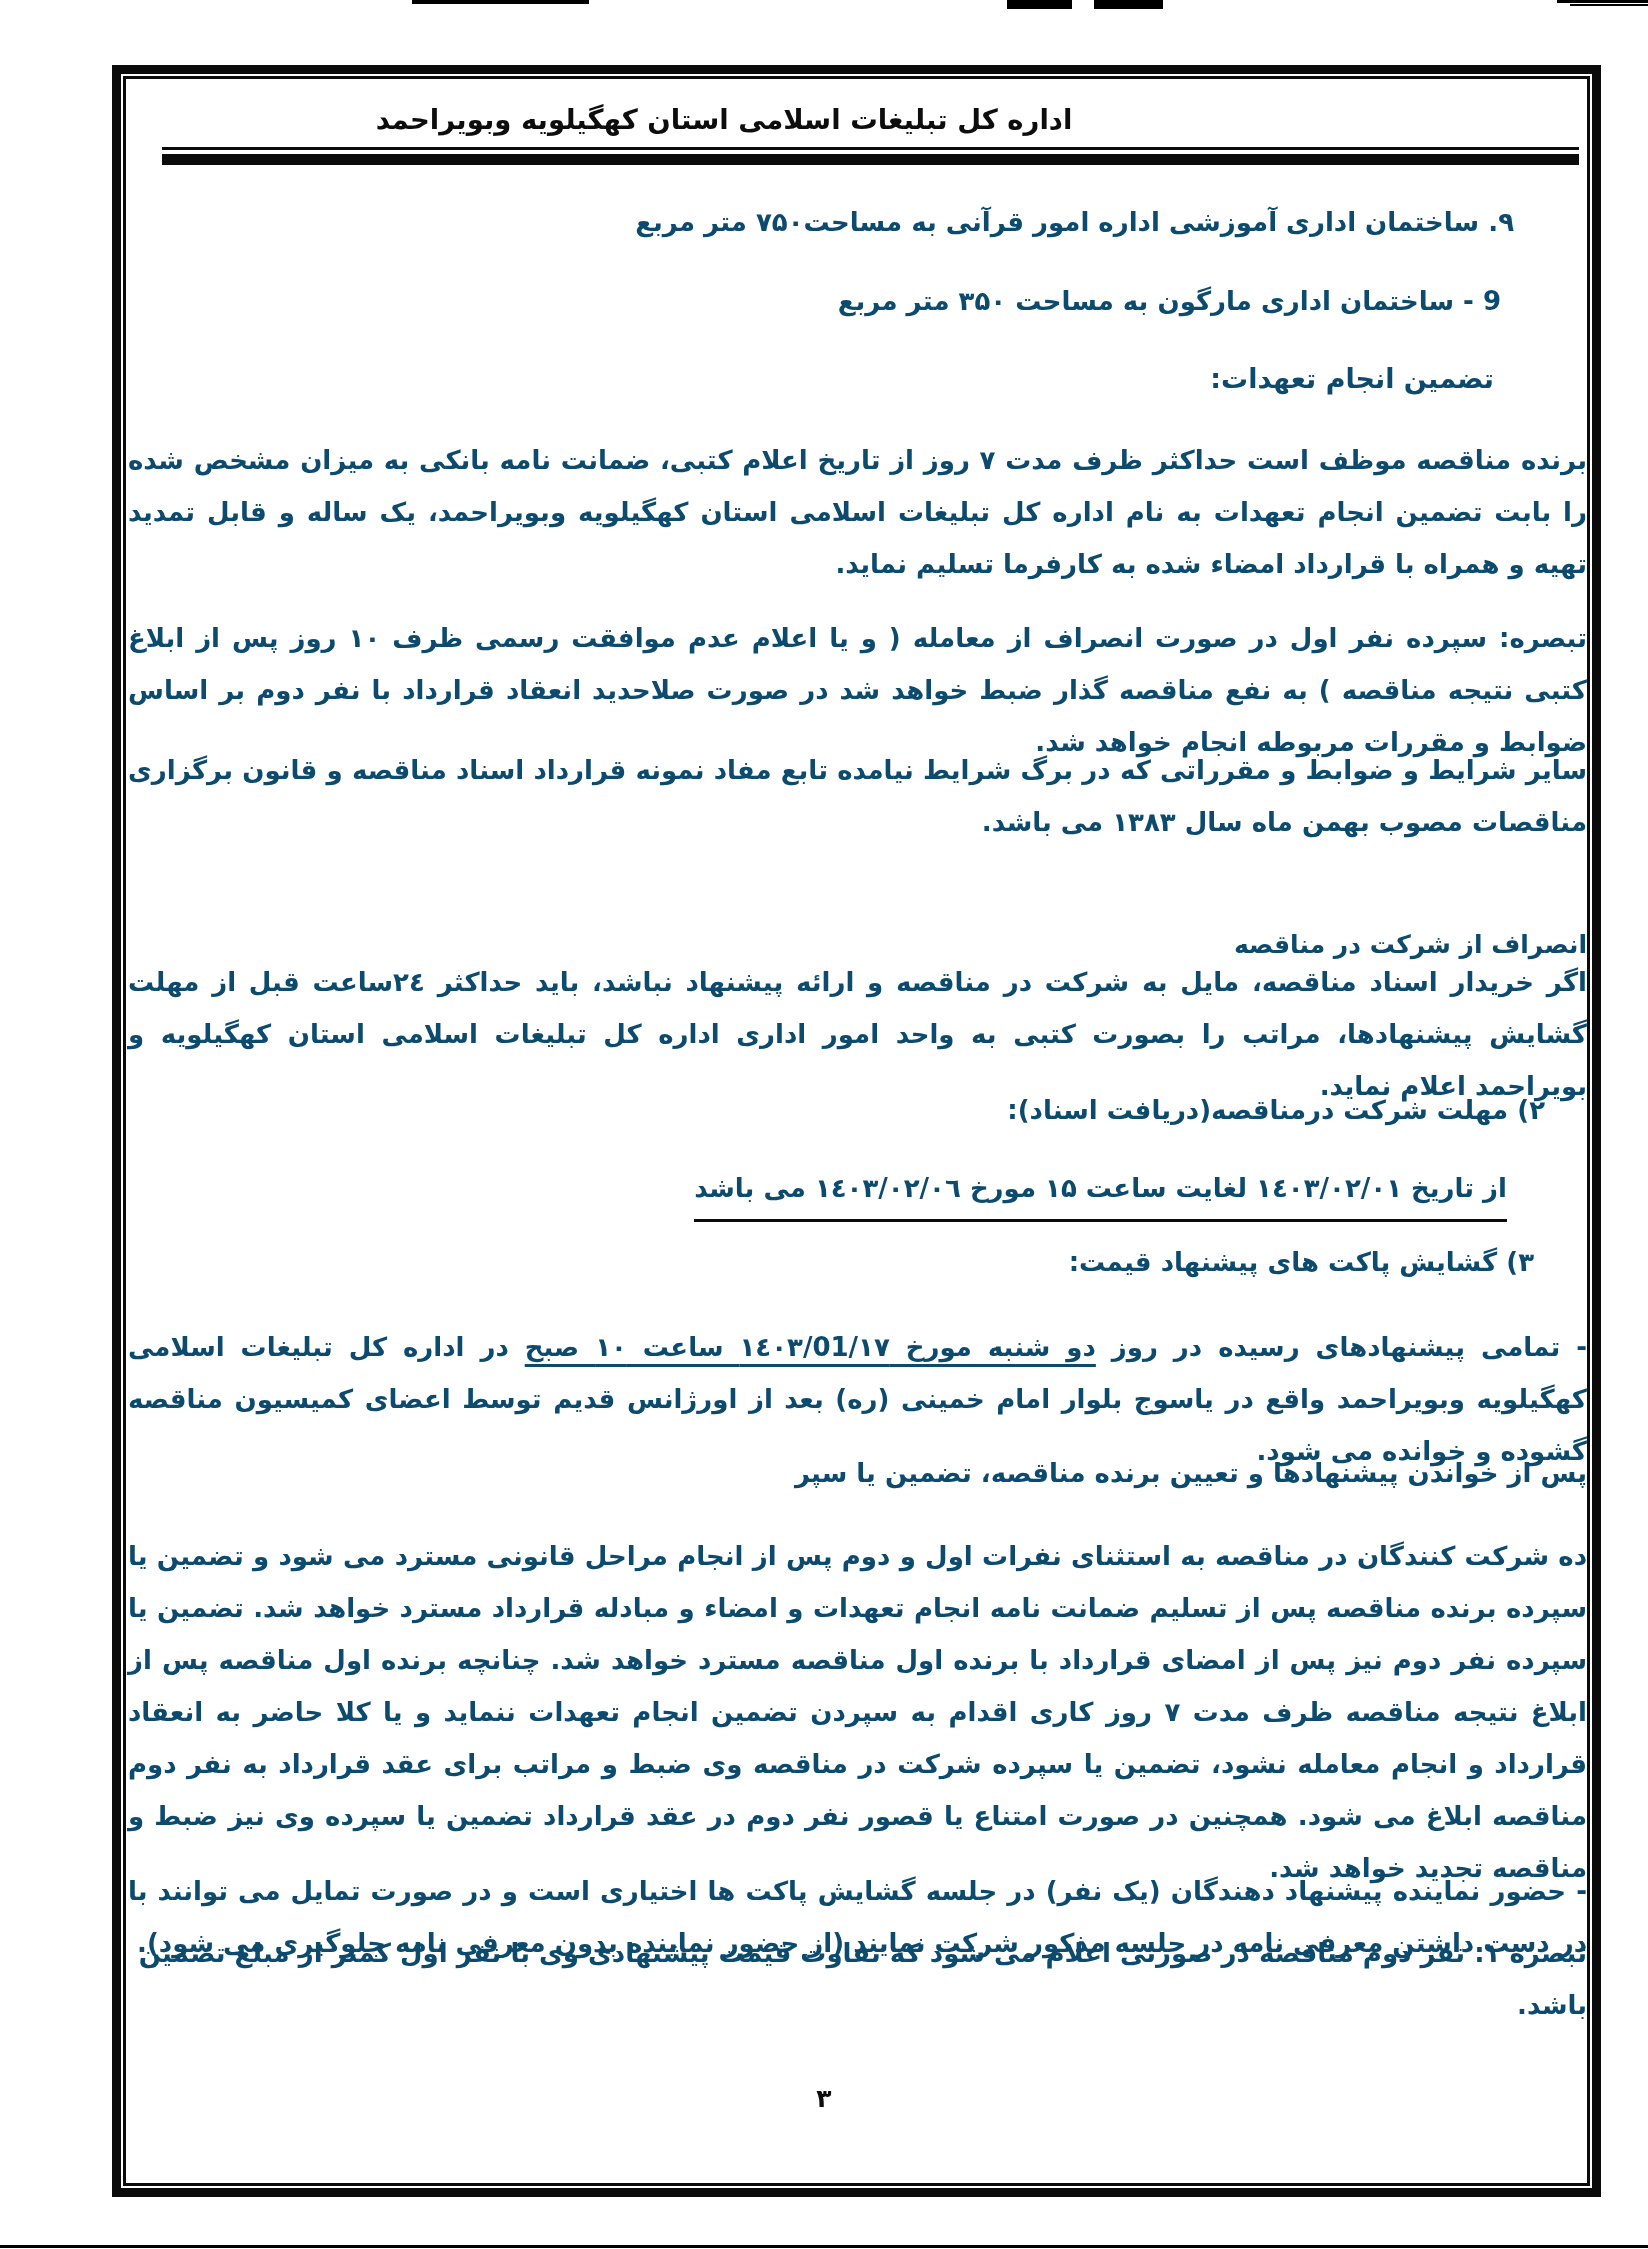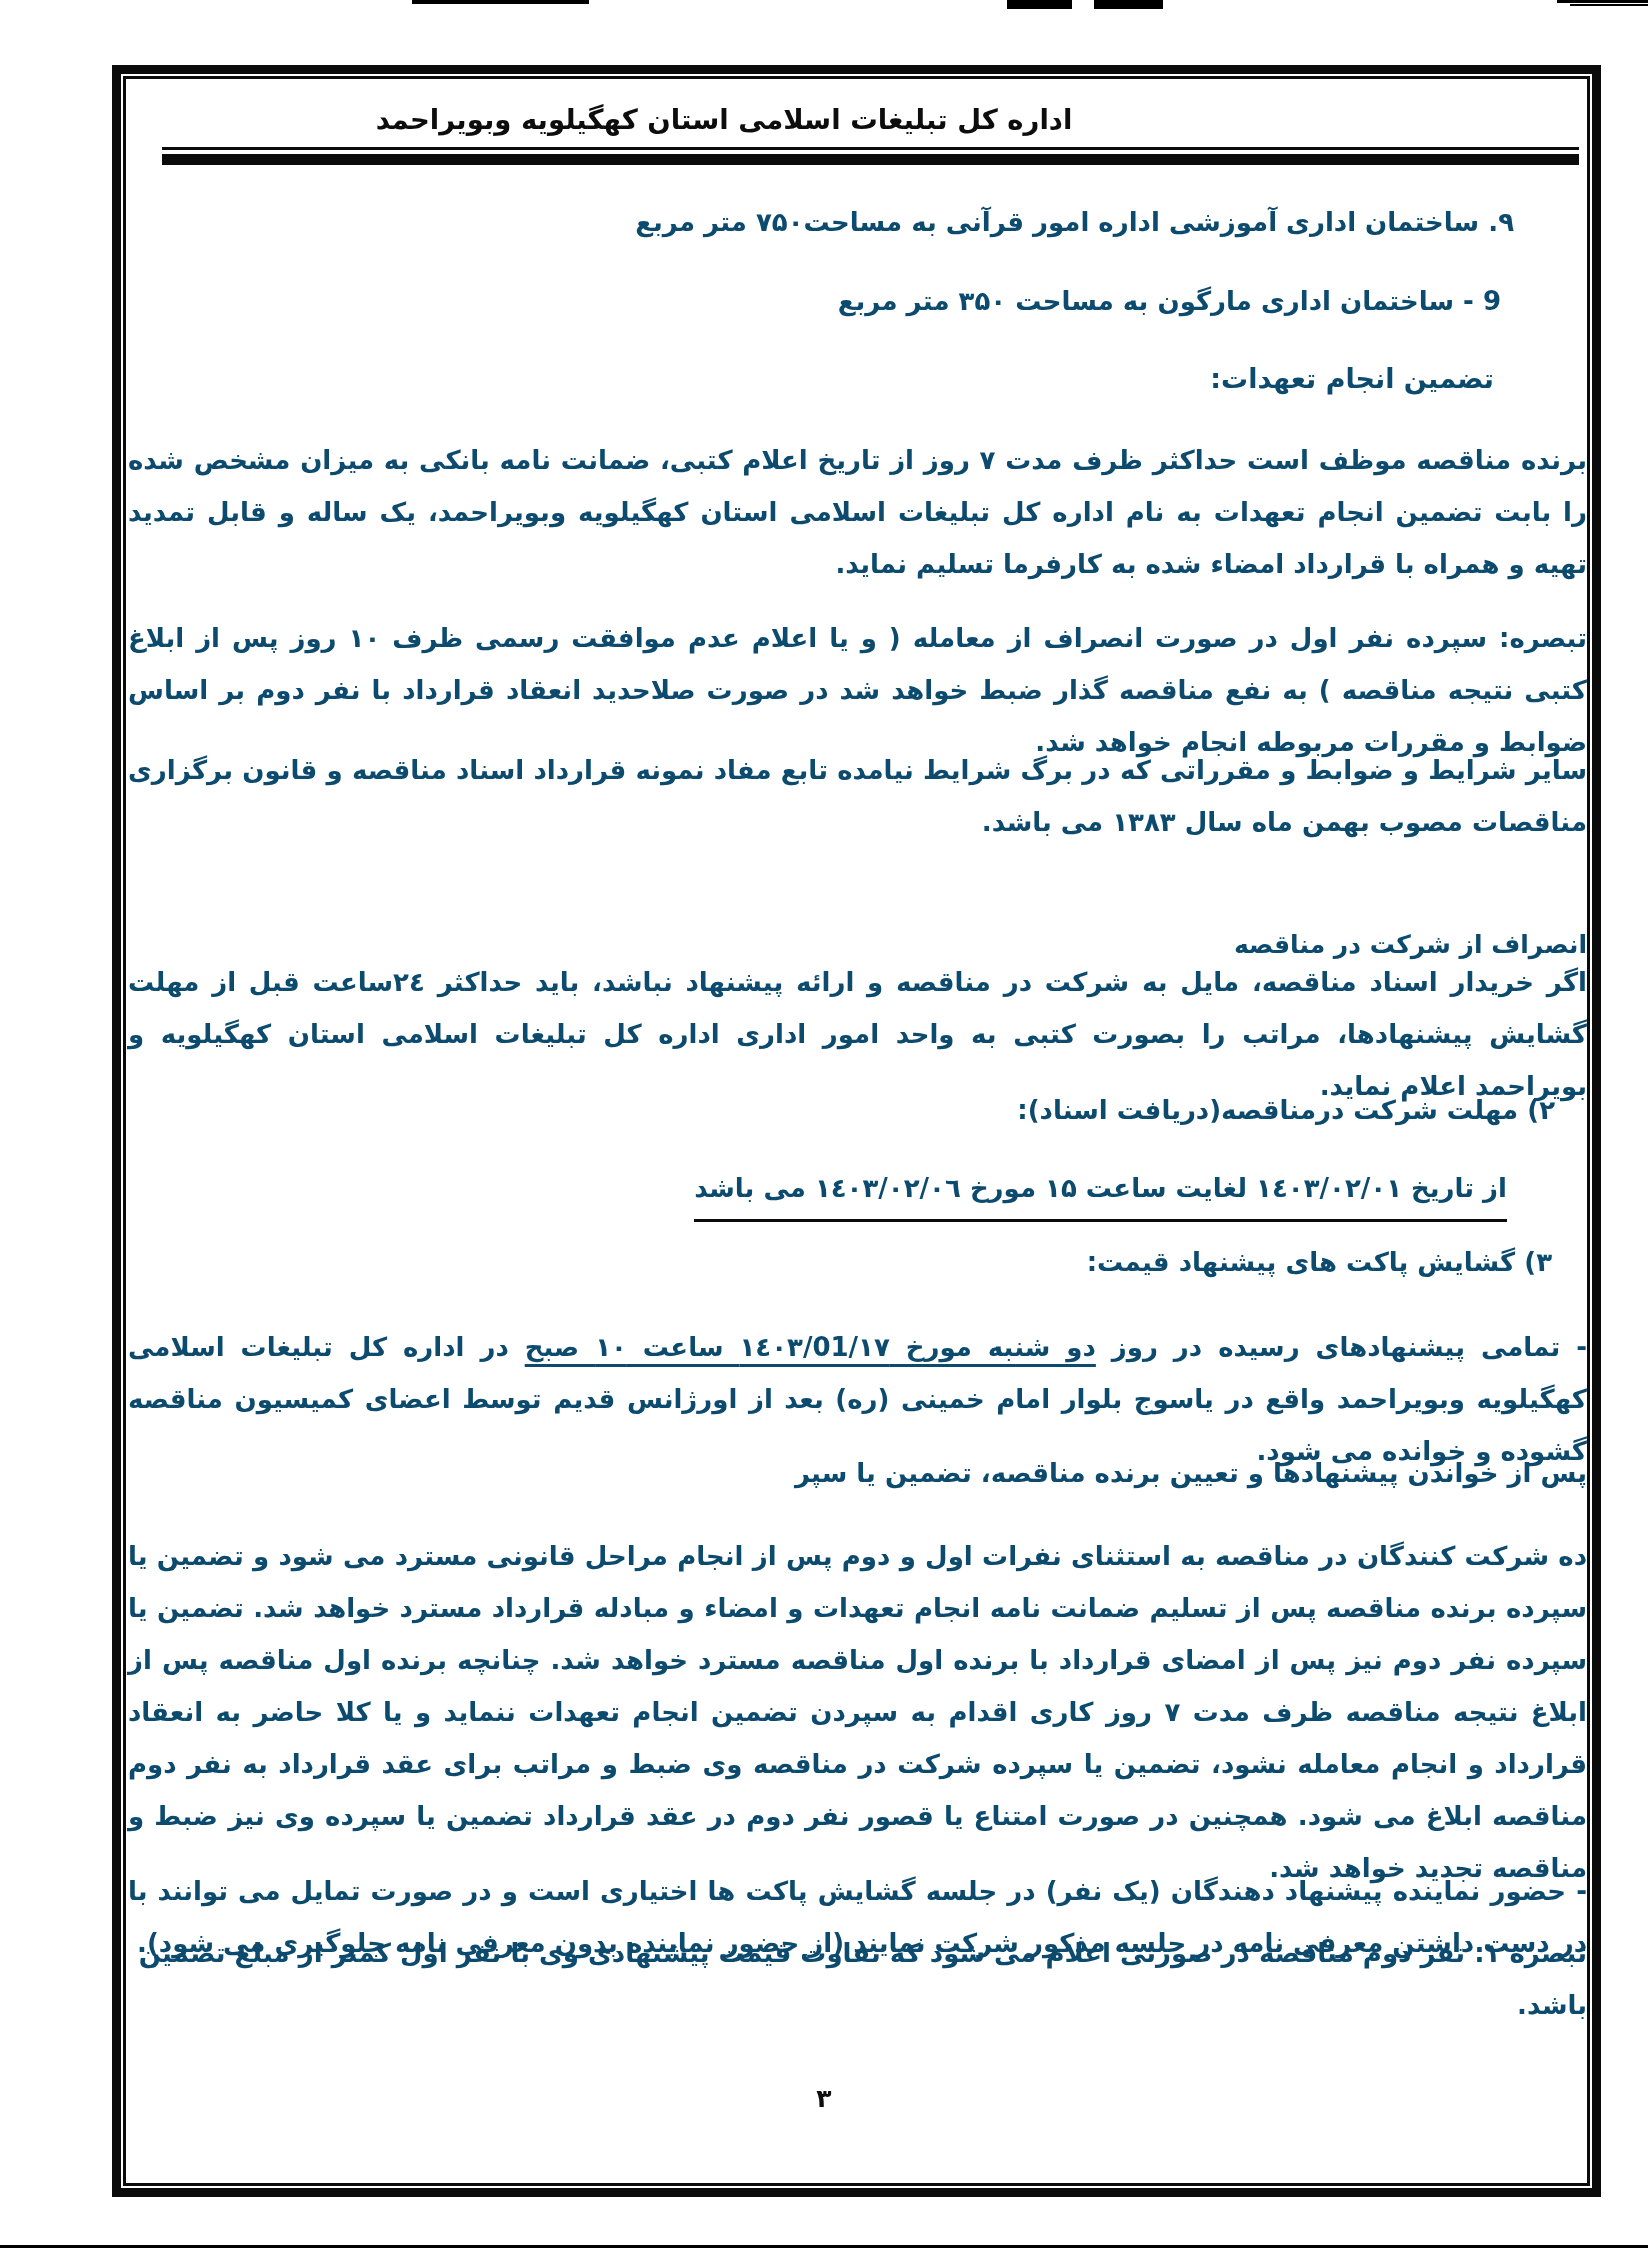--- a/index.html
+++ b/index.html
@@ -86,7 +86,7 @@
 <div class="abs txt" style="top:919px;font-size:25px;">انصراف از شرکت در مناقصه</div>
 <div class="abs txt just" style="top:956px;">اگر خریدار اسناد مناقصه، مایل به شرکت در مناقصه و ارائه پیشنهاد نباشد، باید حداکثر ۲٤ساعت قبل از مهلت گشایش پیشنهادها، مراتب را بصورت کتبی به واحد امور اداری اداره کل تبلیغات اسلامی استان کهگیلویه و بویراحمد اعلام نماید.</div>
 
-<div class="abs txt" style="top:1084px;padding-right:32px;">۲)  مهلت شرکت درمناقصه(دریافت اسناد):</div>
+<div class="abs txt" style="top:1084px;padding-right:42px;">۲)  مهلت شرکت درمناقصه(دریافت اسناد):</div>
 <div class="abs txt" style="top:1162px;padding-right:80px;"><span class="date-line">از تاریخ ۱٤۰۳/۰۲/۰۱ لغایت  ساعت ۱۵ مورخ ۱٤۰۳/۰۲/۰٦ می باشد</span></div>
 
 <div class="abs txt" style="top:1236px;padding-right:35px;">۳)  گشایش پاکت های پیشنهاد قیمت:</div>

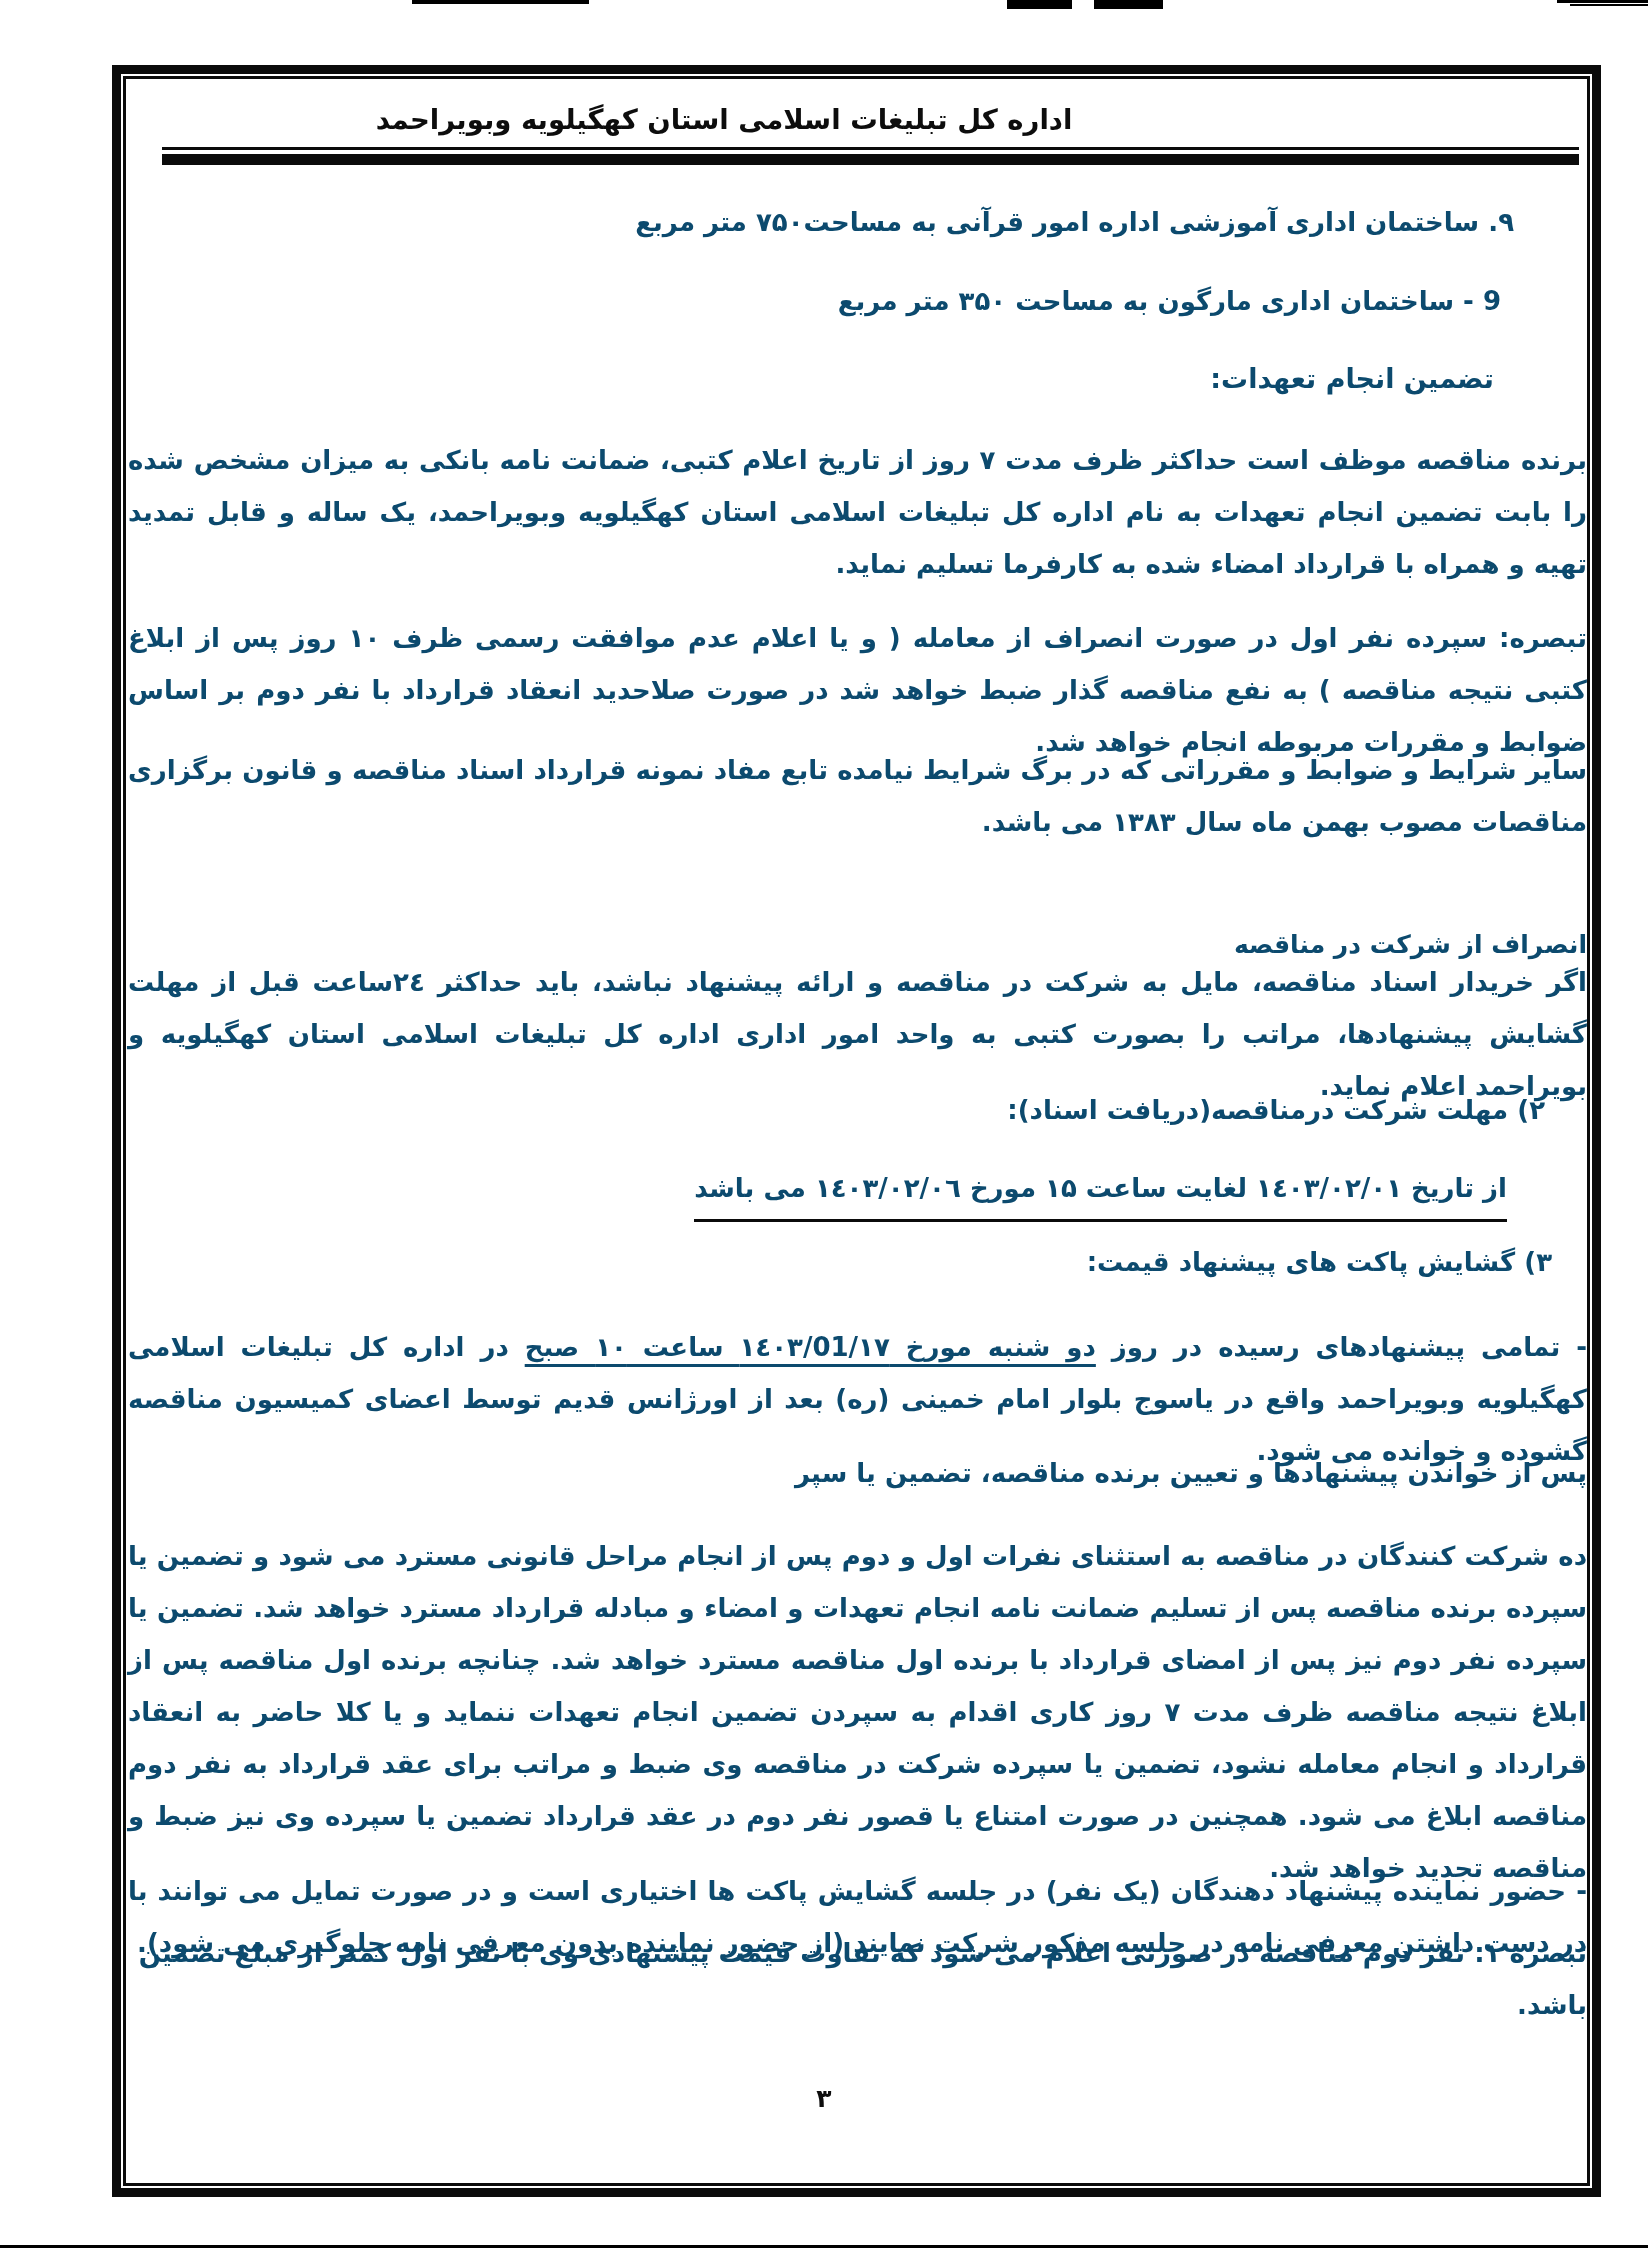--- a/index.html
+++ b/index.html
@@ -89,7 +89,7 @@
 <div class="abs txt" style="top:1084px;padding-right:42px;">۲)  مهلت شرکت درمناقصه(دریافت اسناد):</div>
 <div class="abs txt" style="top:1162px;padding-right:80px;"><span class="date-line">از تاریخ ۱٤۰۳/۰۲/۰۱ لغایت  ساعت ۱۵ مورخ ۱٤۰۳/۰۲/۰٦ می باشد</span></div>
 
-<div class="abs txt" style="top:1236px;padding-right:35px;">۳)  گشایش پاکت های پیشنهاد قیمت:</div>
+<div class="abs txt" style="top:1236px;padding-right:53px;">۳)  گشایش پاکت های پیشنهاد قیمت:</div>
 <div class="abs txt just" style="top:1321px;"><span>- تمامی پیشنهادهای رسیده در روز </span><span class="u-part">دو شنبه مورخ ۱٤۰۳/01/۱۷ ساعت ۱۰ صبح</span><span> در  اداره کل تبلیغات اسلامی کهگیلویه وبویراحمد واقع در یاسوج بلوار امام خمینی (ره) بعد از اورژانس قدیم توسط اعضای کمیسیون مناقصه گشوده و خوانده می شود.</span></div>
 <div class="abs txt" style="top:1447px;">پس از خواندن پیشنهادها و تعیین برنده مناقصه، تضمین یا سپر</div>
 <div class="abs txt just" style="top:1530px;">ده شرکت کنندگان در مناقصه به استثنای نفرات اول و دوم پس از انجام مراحل قانونی مسترد می شود و تضمین یا سپرده برنده مناقصه پس از تسلیم ضمانت نامه انجام تعهدات و امضاء و مبادله قرارداد مسترد خواهد شد. تضمین یا سپرده نفر دوم نیز پس از امضای قرارداد با برنده اول مناقصه مسترد خواهد شد. چنانچه برنده اول مناقصه پس از ابلاغ نتیجه مناقصه ظرف مدت ۷ روز کاری اقدام به سپردن تضمین انجام تعهدات ننماید و یا کلا حاضر به انعقاد قرارداد و  انجام معامله نشود، تضمین یا سپرده شرکت در مناقصه وی ضبط و مراتب برای عقد قرارداد به نفر دوم مناقصه ابلاغ می شود. همچنین در صورت امتناع یا قصور نفر دوم در عقد قرارداد تضمین یا سپرده وی نیز ضبط و مناقصه تجدید خواهد شد.</div>

